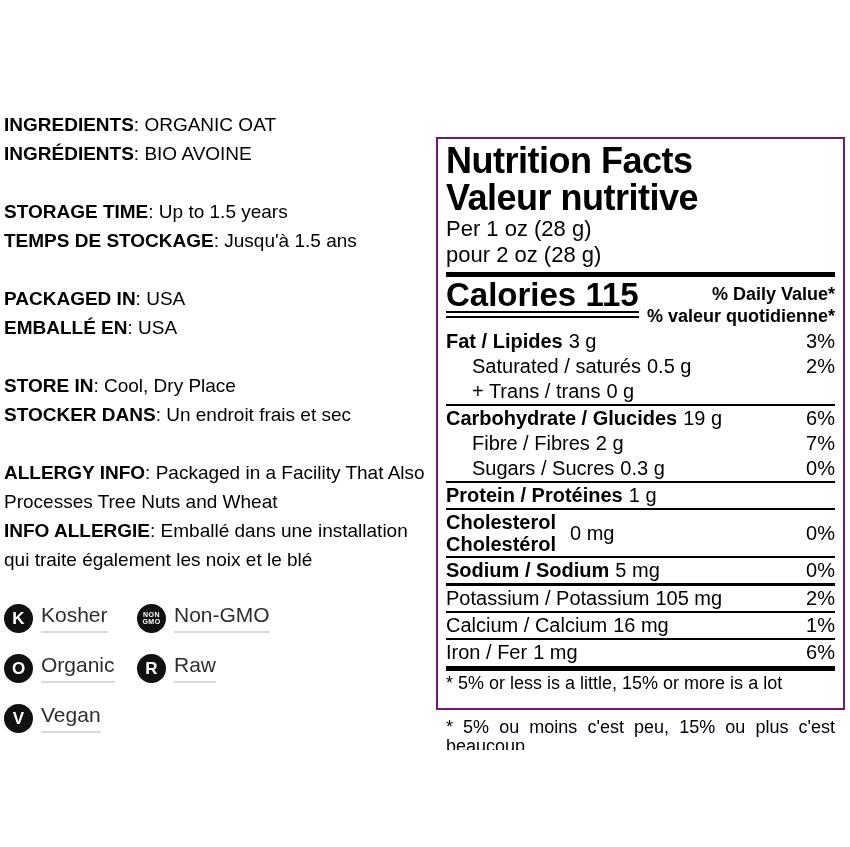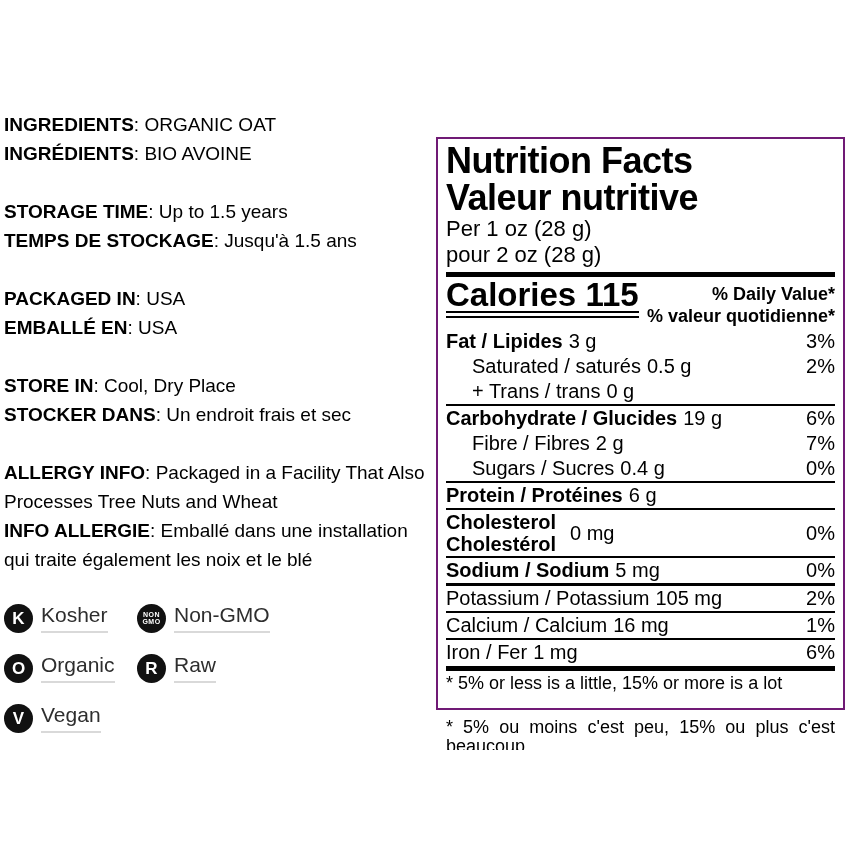--- a/index.html
+++ b/index.html
@@ -165,7 +165,7 @@
         </div>
         <div class="nrow ind">
           <span class="nm">Sugars / Sucres</span>
-          <span class="amt">0.4 g</span>
+          <span class="amt">0.3 g</span>
           <span class="dv">0%</span>
         </div>
         <div class="nrow rule-thin">

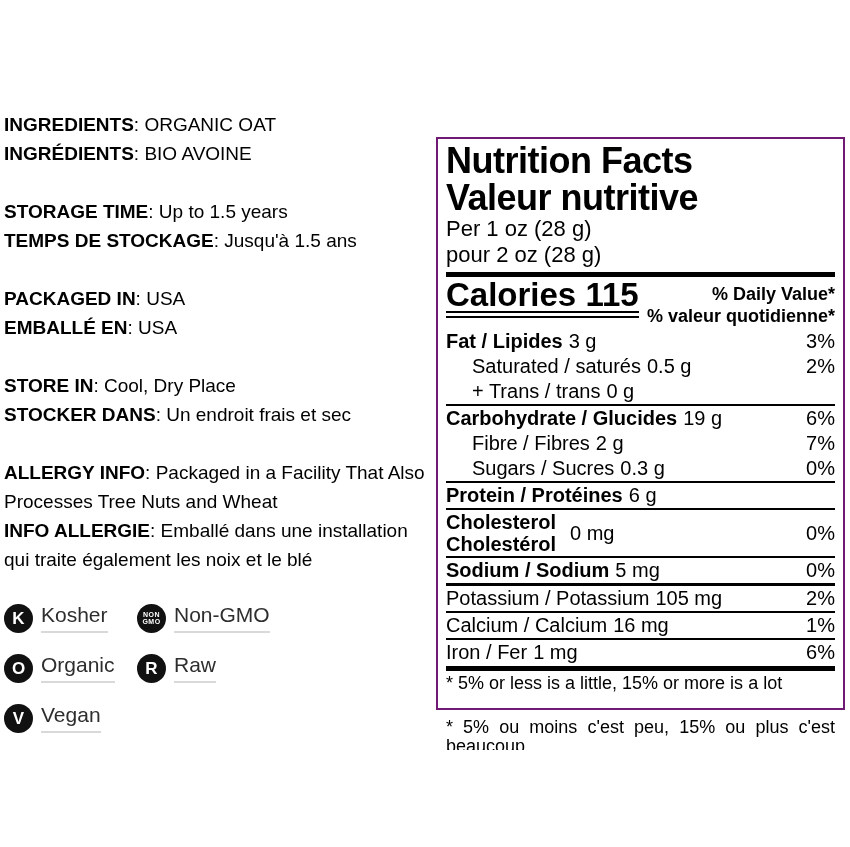--- a/index.html
+++ b/index.html
@@ -170,7 +170,7 @@
         </div>
         <div class="nrow rule-thin">
           <span class="nm bold">Protein / Protéines</span>
-          <span class="amt">6 g</span>
+          <span class="amt">1 g</span>
         </div>
         <div class="nrow rule-thin stacked">
           <div class="names">

